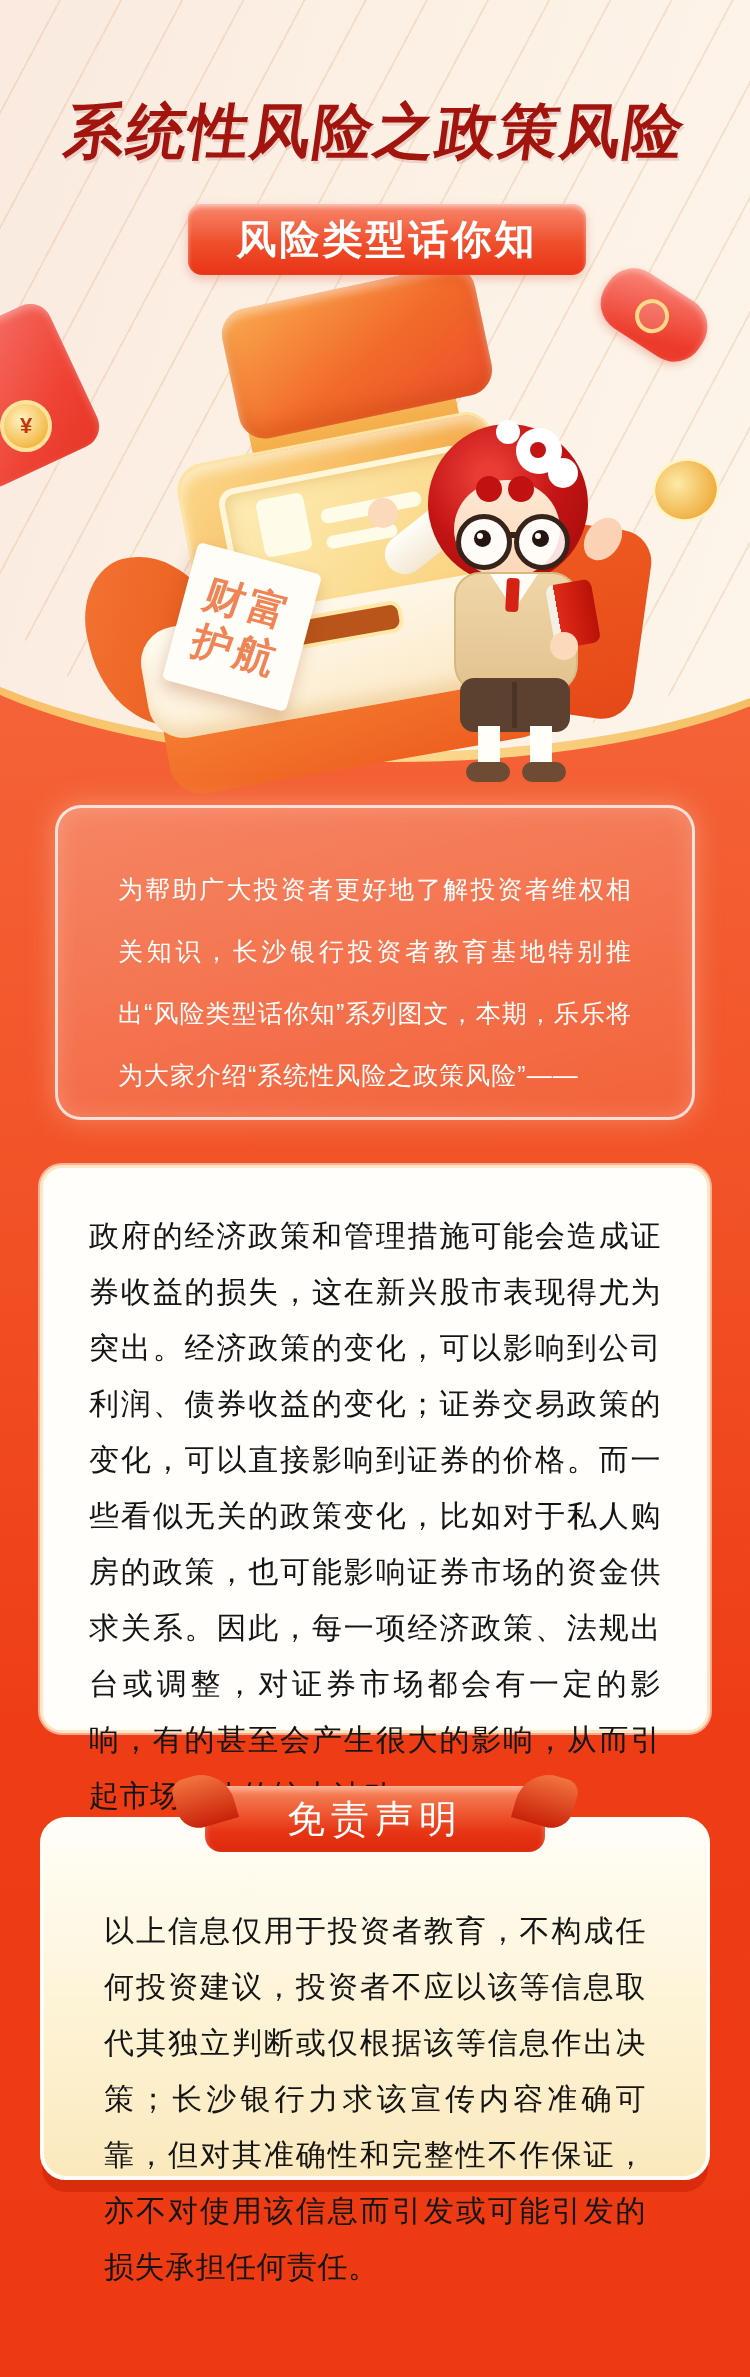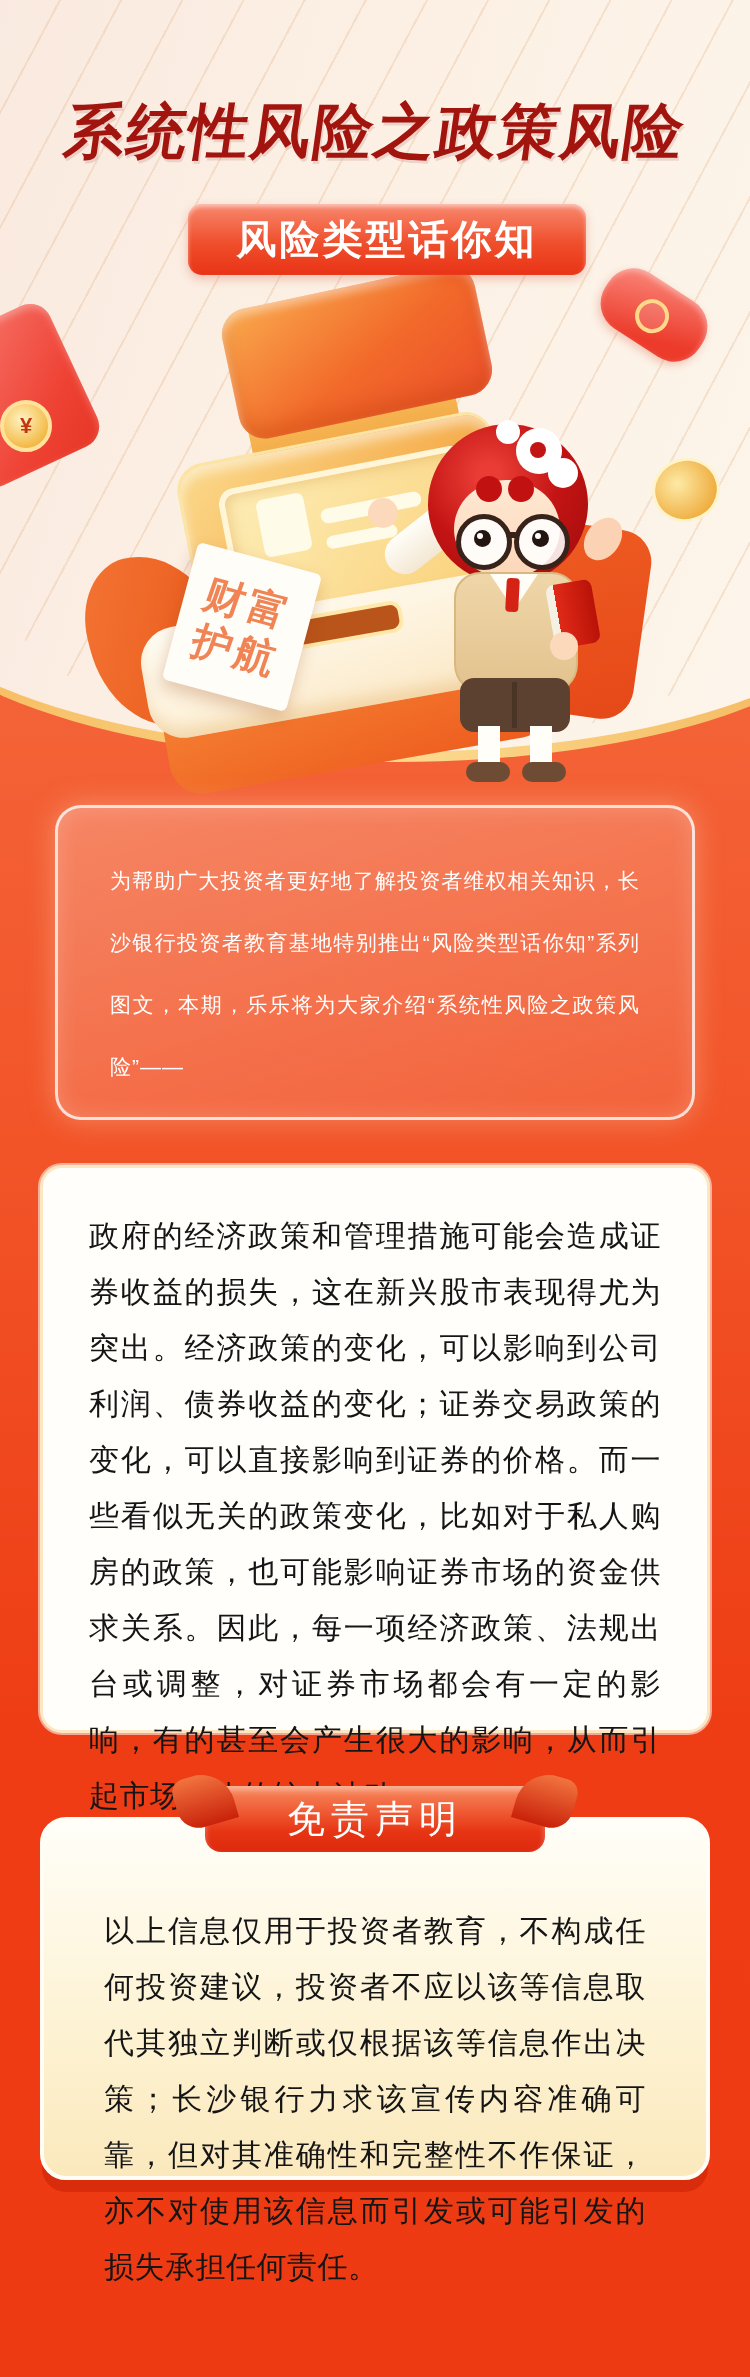--- a/index.html
+++ b/index.html
@@ -132,7 +132,7 @@
     background:linear-gradient(160deg,rgba(255,255,255,.24),rgba(255,255,255,.08));
     box-shadow:0 0 28px rgba(255,228,205,.35),inset 0 0 22px rgba(255,255,255,.18);
     padding:34px 44px;box-sizing:border-box;}
-  .intro-card p{margin:8px;color:#fff;font-size:21px;line-height:62px;letter-spacing:1px;
+  .intro-card p{margin:16px;color:#fff;font-size:25px;line-height:62px;letter-spacing:1px;
     text-align:justify;}
   .content-card{position:absolute;left:40px;right:40px;top:1165px;height:568px;z-index:4;
     border-radius:22px;background:#fffefb;border:3px solid #fde7c0;

